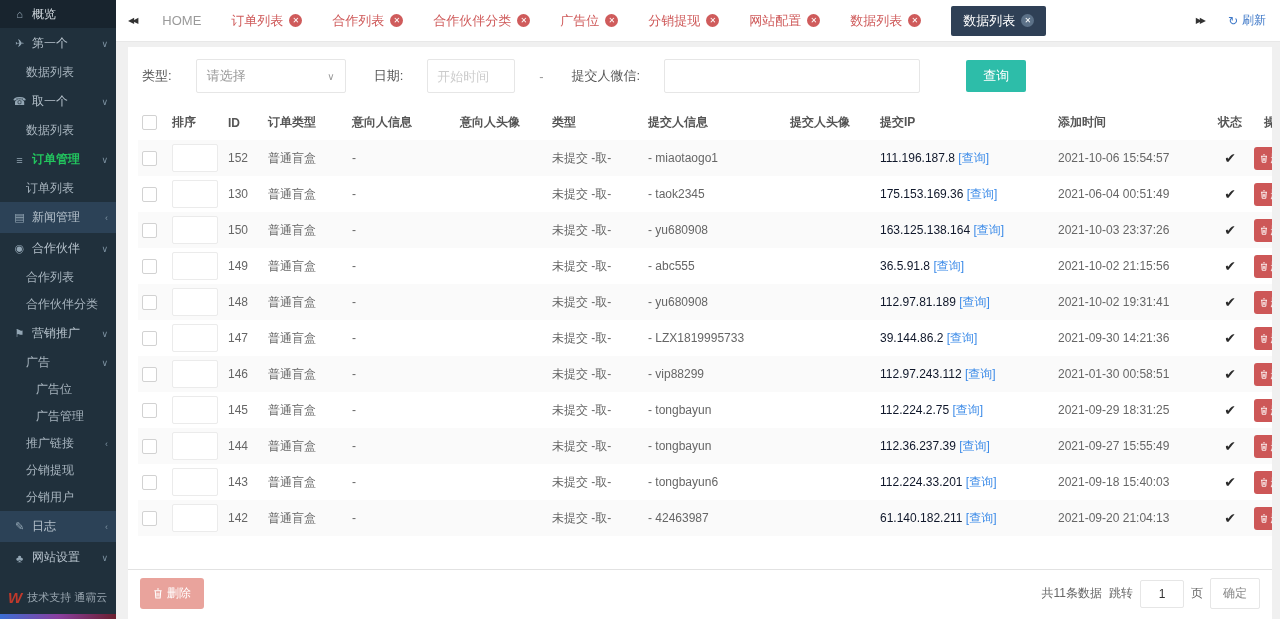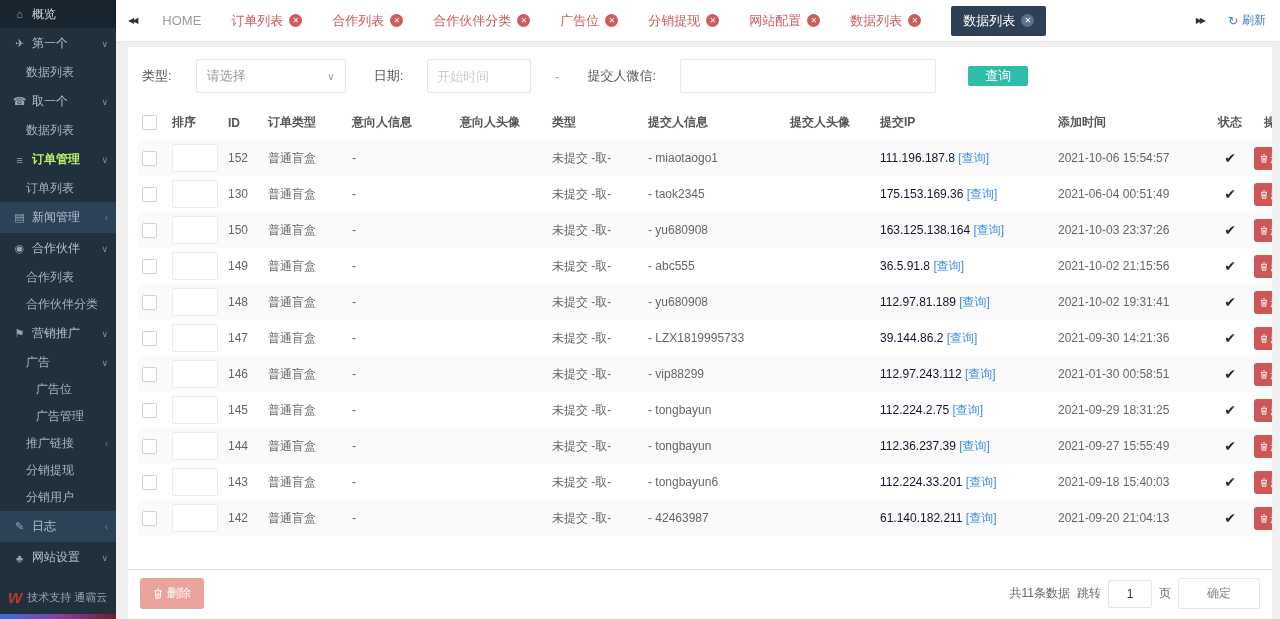--- a/index.html
+++ b/index.html
@@ -51,7 +51,7 @@
   .select .chev { font-size:10px; color:#999; }
   .f-input { height:34px; border:1px solid #e6e6e6; border-radius:2px; padding:0 9px; font-size:13px; color:#666; outline:none; font-family:inherit; }
   .f-input::placeholder { color:#ccc; }
-  .date-input { width:104px; }
+  .date-input { width:88px; }
   .wechat-input { width:256px; }
   .dash { color:#999; }
   .search-btn { width:60px; height:20px; background:#2dbda9; color:#fff; border:none; border-radius:2px; font-size:13px; cursor:pointer; margin-left:8px; font-family:inherit; }

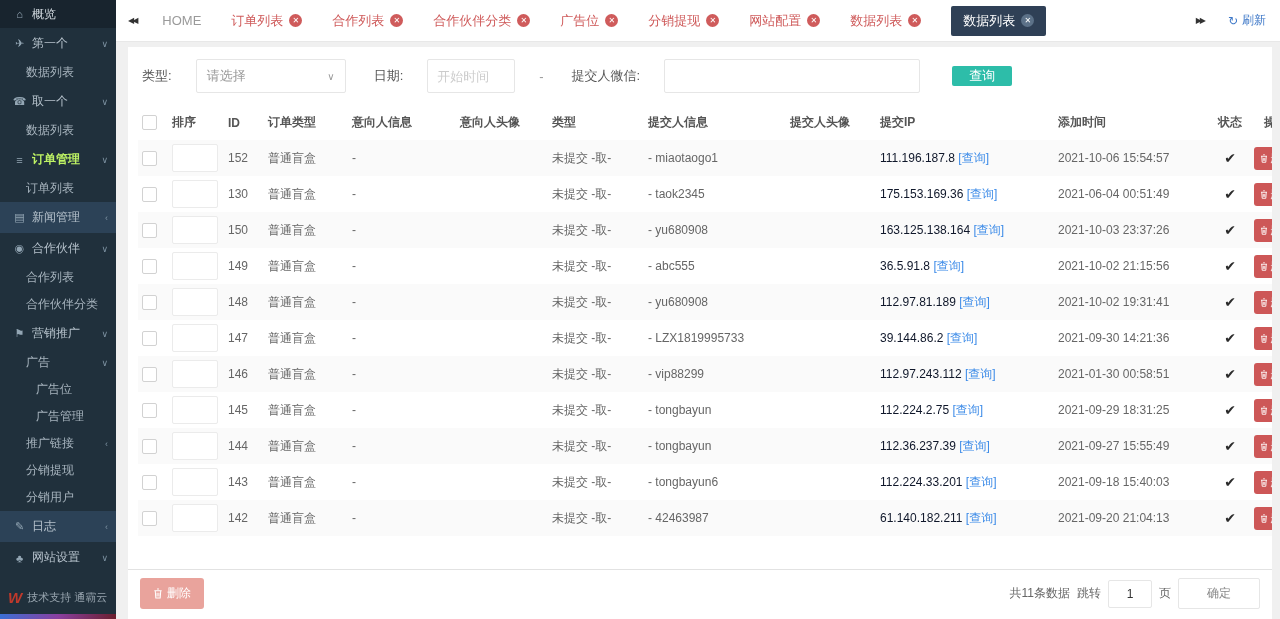--- a/index.html
+++ b/index.html
@@ -54,7 +54,7 @@
   .date-input { width:88px; }
   .wechat-input { width:256px; }
   .dash { color:#999; }
-  .search-btn { width:60px; height:20px; background:#2dbda9; color:#fff; border:none; border-radius:2px; font-size:13px; cursor:pointer; margin-left:8px; font-family:inherit; }
+  .search-btn { width:60px; height:32px; background:#2dbda9; color:#fff; border:none; border-radius:2px; font-size:13px; cursor:pointer; margin-left:22px; font-family:inherit; }
 
   .table-wrap { padding:0 10px; flex:1; overflow:hidden; }
   table { width:100%; border-collapse:collapse; table-layout:fixed; font-size:12px; color:#666; }

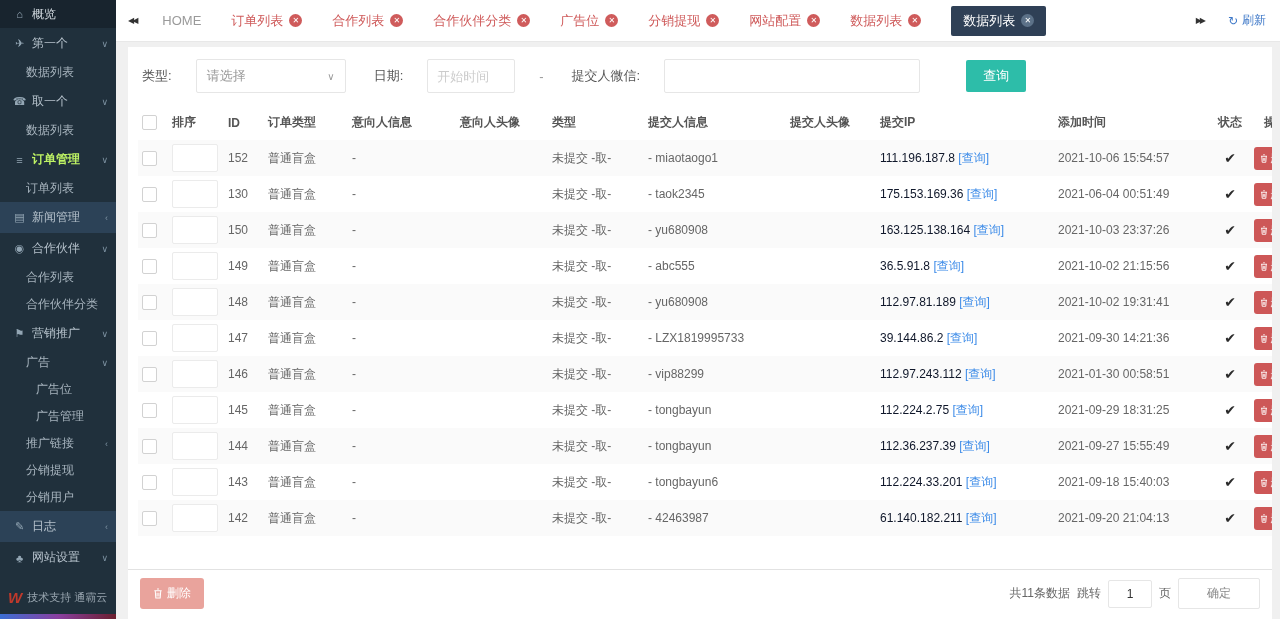--- a/index.html
+++ b/index.html
@@ -16,7 +16,7 @@
   .s-item.lvl2 { height:27px; padding-left:36px; color:#a7b4be; }
   .s-item.top { height:28px; background:#18242e; color:#d2dae0; }
   .s-item.hl { background:#2c4257; }
-  .s-item.bold .s-label { color:#bef264; font-weight:bold; }
+  .s-item.bold .s-label { color:#22c55e; font-weight:bold; }
   .s-ico { width:15px; margin-right:5px; font-size:11px; color:#93a6b4; text-align:center; flex:none; }
   .s-chev { margin-left:auto; font-size:9px; color:#7e93a3; padding-left:4px; }
   .s-label { white-space:nowrap; overflow:hidden; }

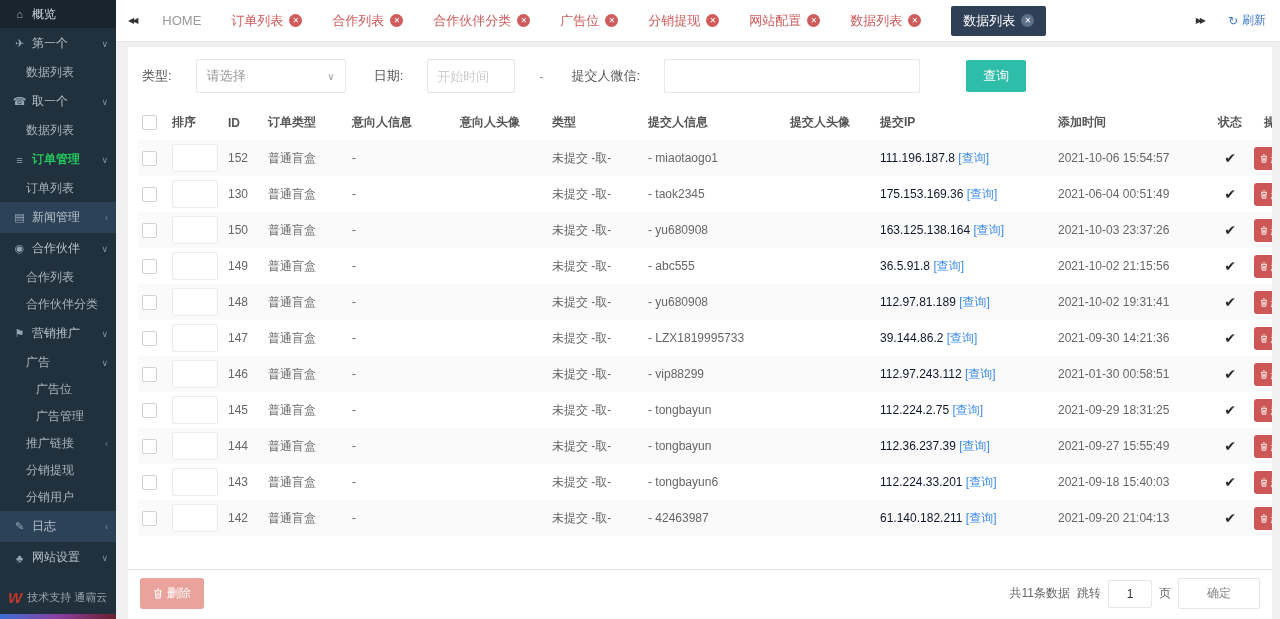--- a/index.html
+++ b/index.html
@@ -74,7 +74,7 @@
   .bulk-del { background:#e9a39c; color:#fff; border:none; border-radius:3px; font-size:12px; padding:7px 13px; cursor:pointer; display:inline-flex; align-items:center; gap:4px; font-family:inherit; }
   .pagination { display:flex; align-items:center; gap:7px; font-size:12px; color:#666; }
   .page-input { width:44px; height:28px; border:1px solid #e6e6e6; border-radius:2px; text-align:center; font-size:12px; color:#333; outline:none; font-family:inherit; }
-  .confirm-btn { border:1px solid #e6e6e6; background:#fff; color:#888; border-radius:2px; font-size:12px; padding:6px 28px; cursor:pointer; font-family:inherit; }
+  .confirm-btn { border:1px solid #e6e6e6; background:#fff; color:#888; border-radius:2px; font-size:12px; padding:6px 12px; cursor:pointer; font-family:inherit; }
 </style>
 </head>
 <body>

